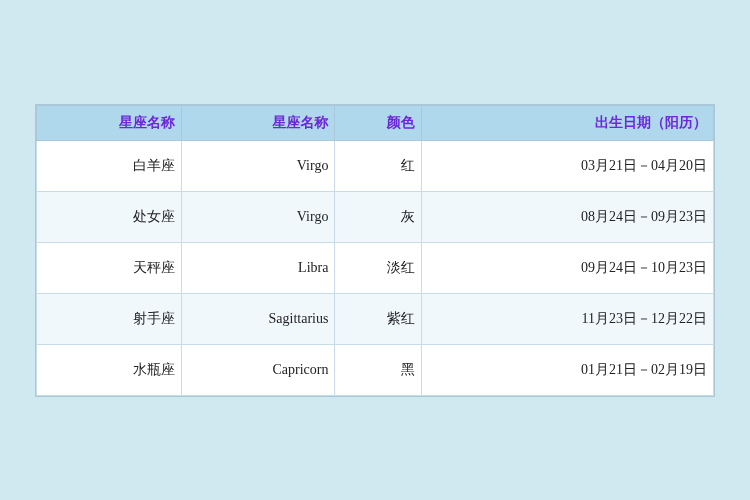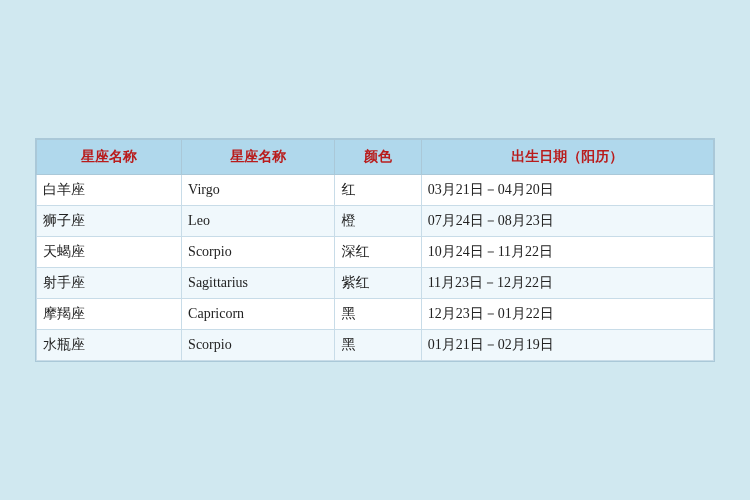--- a/index.html
+++ b/index.html
@@ -24,9 +24,9 @@
     }
     thead tr th {
       background: #b0d8ec;
-      color: #b91c1c;
+      color: #6d28d9;
       font-weight: bold;
-      text-align: center;
+      text-align: right;
       padding: 8px 6px;
       border: 1px solid #aac8d8;
       font-size: 14px;

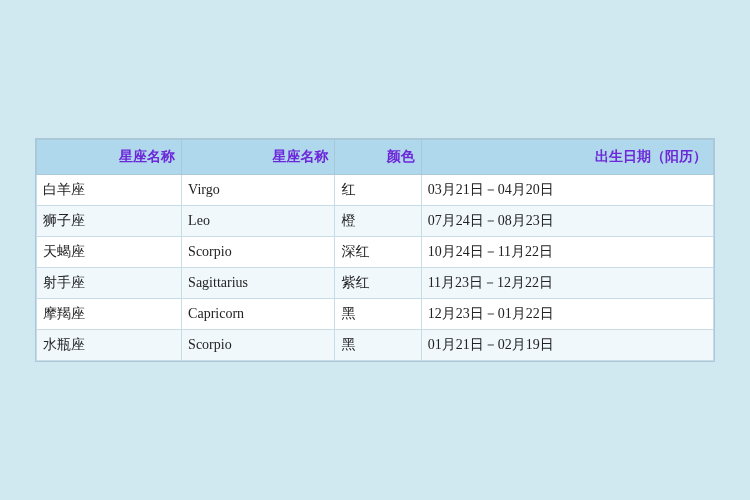--- a/index.html
+++ b/index.html
@@ -33,8 +33,8 @@
       margin-left: 40px;
     }
     tbody tr td {
-      text-align: left;
-      padding: 6px 6px;
+      text-align: right;
+      padding: 16px 6px;
       border: 1px solid #c8dce8;
       color: #222;
       font-size: 14px;

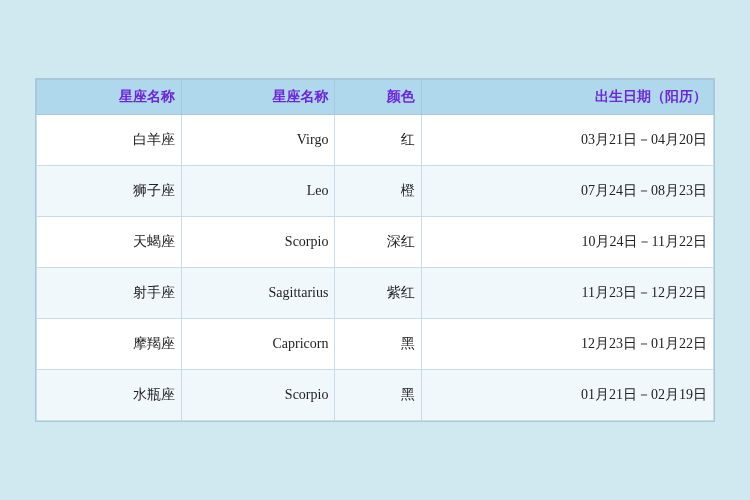--- a/index.html
+++ b/index.html
@@ -65,12 +65,6 @@
           <td>03月21日－04月20日</td>
         </tr>
         <tr>
-          <td>狮子座</td>
-          <td>Leo</td>
-          <td>橙</td>
-          <td>07月24日－08月23日</td>
-        </tr>
-        <tr>
           <td>天蝎座</td>
           <td>Scorpio</td>
           <td>深红</td>

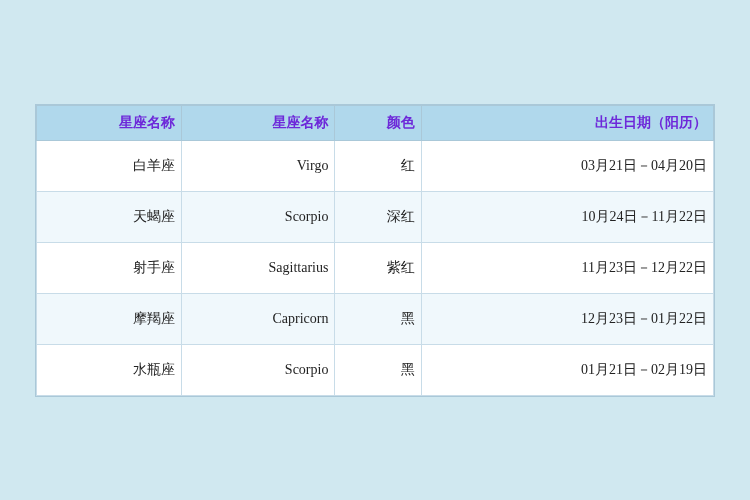--- a/index.html
+++ b/index.html
@@ -65,6 +65,12 @@
           <td>03月21日－04月20日</td>
         </tr>
         <tr>
+          <td>处女座</td>
+          <td>Virgo</td>
+          <td>灰</td>
+          <td>08月24日－09月23日</td>
+        </tr>
+        <tr>
           <td>天蝎座</td>
           <td>Scorpio</td>
           <td>深红</td>

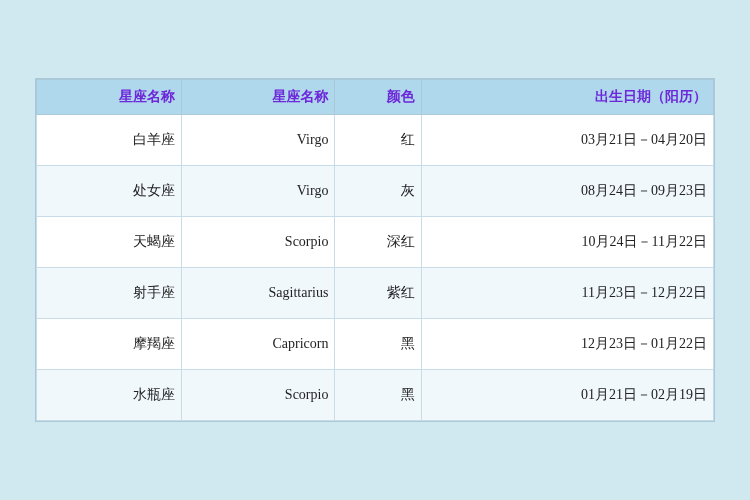--- a/index.html
+++ b/index.html
@@ -71,6 +71,12 @@
           <td>08月24日－09月23日</td>
         </tr>
         <tr>
+          <td>天秤座</td>
+          <td>Libra</td>
+          <td>淡红</td>
+          <td>09月24日－10月23日</td>
+        </tr>
+        <tr>
           <td>天蝎座</td>
           <td>Scorpio</td>
           <td>深红</td>

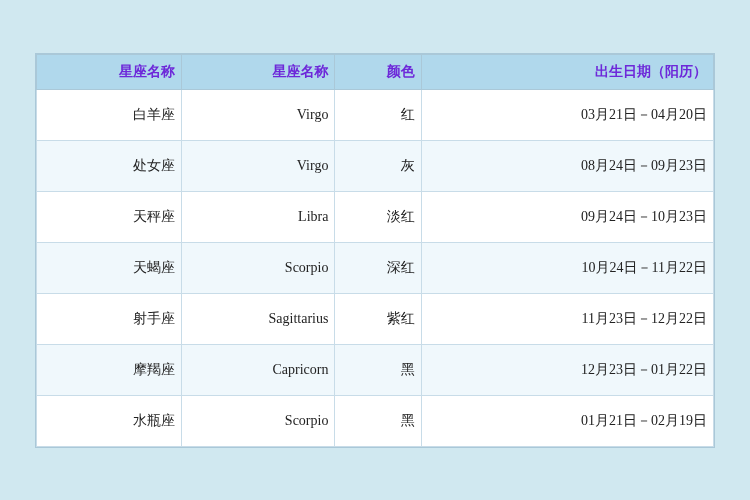--- a/index.html
+++ b/index.html
@@ -77,12 +77,6 @@
           <td>09月24日－10月23日</td>
         </tr>
         <tr>
-          <td>天蝎座</td>
-          <td>Scorpio</td>
-          <td>深红</td>
-          <td>10月24日－11月22日</td>
-        </tr>
-        <tr>
           <td>射手座</td>
           <td>Sagittarius</td>
           <td>紫红</td>

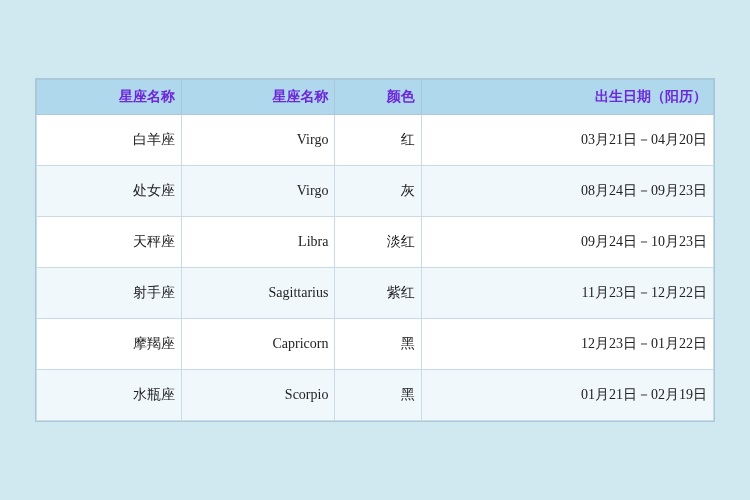--- a/index.html
+++ b/index.html
@@ -83,12 +83,6 @@
           <td>11月23日－12月22日</td>
         </tr>
         <tr>
-          <td>摩羯座</td>
-          <td>Capricorn</td>
-          <td>黑</td>
-          <td>12月23日－01月22日</td>
-        </tr>
-        <tr>
           <td>水瓶座</td>
           <td>Scorpio</td>
           <td>黑</td>

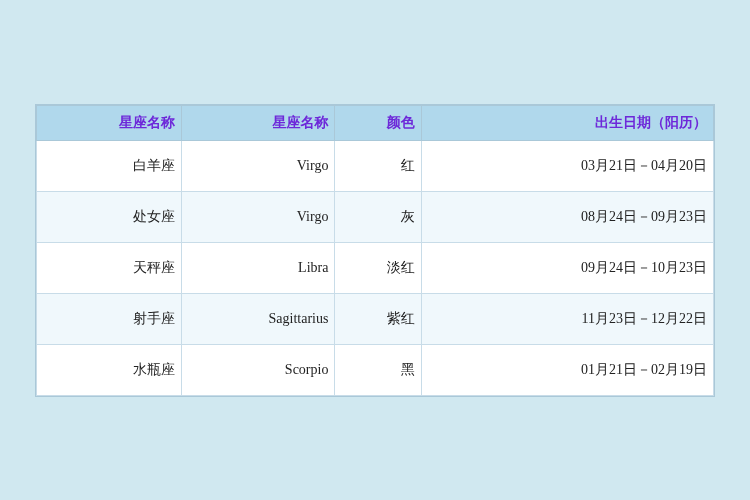--- a/index.html
+++ b/index.html
@@ -84,7 +84,7 @@
         </tr>
         <tr>
           <td>水瓶座</td>
-          <td>Scorpio</td>
+          <td>Capricorn</td>
           <td>黑</td>
           <td>01月21日－02月19日</td>
         </tr>

